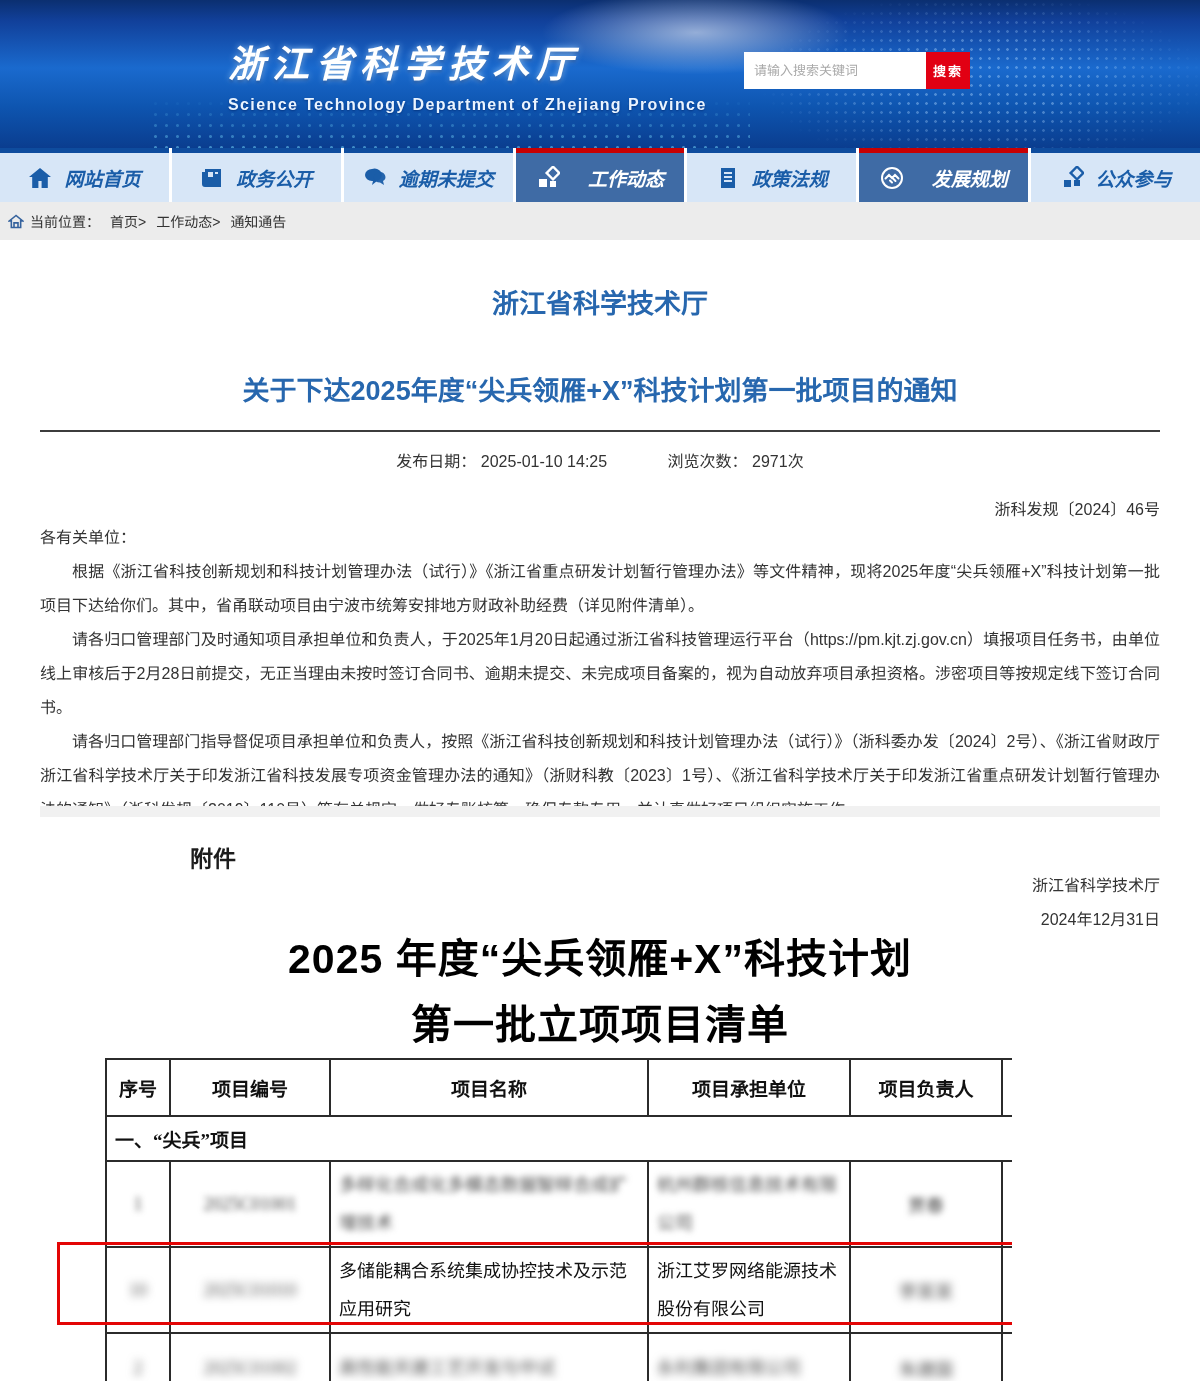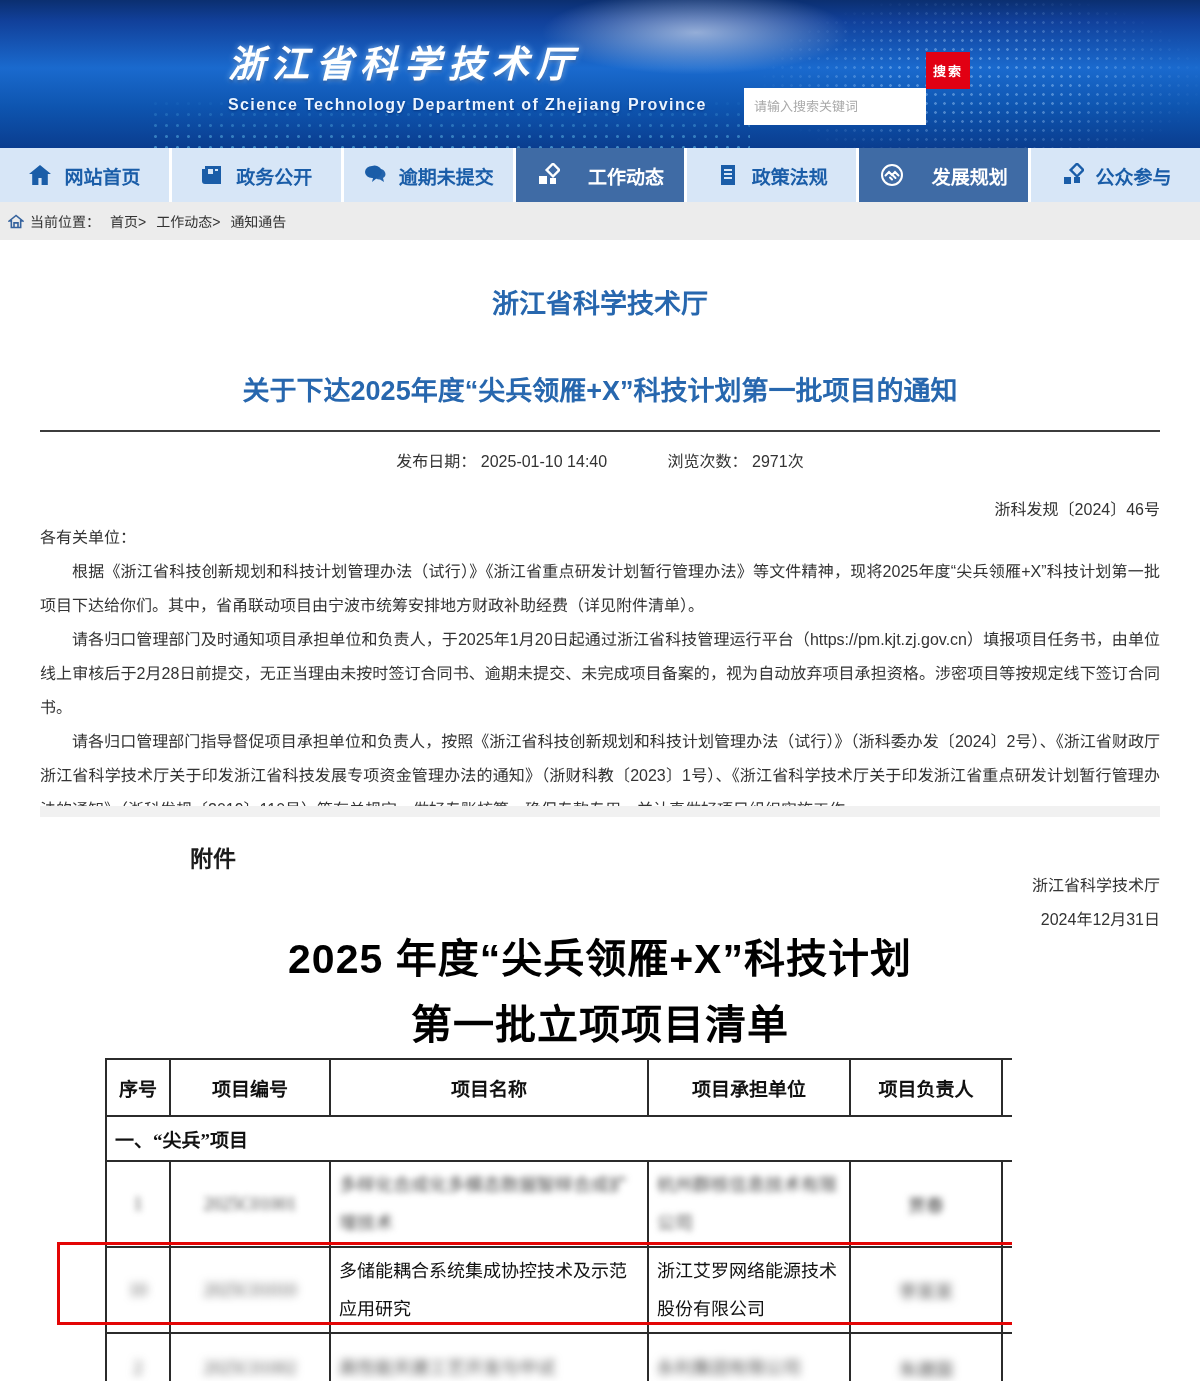--- a/index.html
+++ b/index.html
@@ -45,7 +45,7 @@
   .search-wrap { position:absolute; left:744px; top:52px; display:flex; }
   .search-input {
     width:182px; height:37px; border:none; outline:none; background:#fff;
-    padding:0 10px; font-size:13px; color:#333;margin-top:36px;
+    padding:0 10px; font-size:13px; color:#333;
   }
   .search-input::placeholder { color:#a9a9a9; }
   .search-btn {

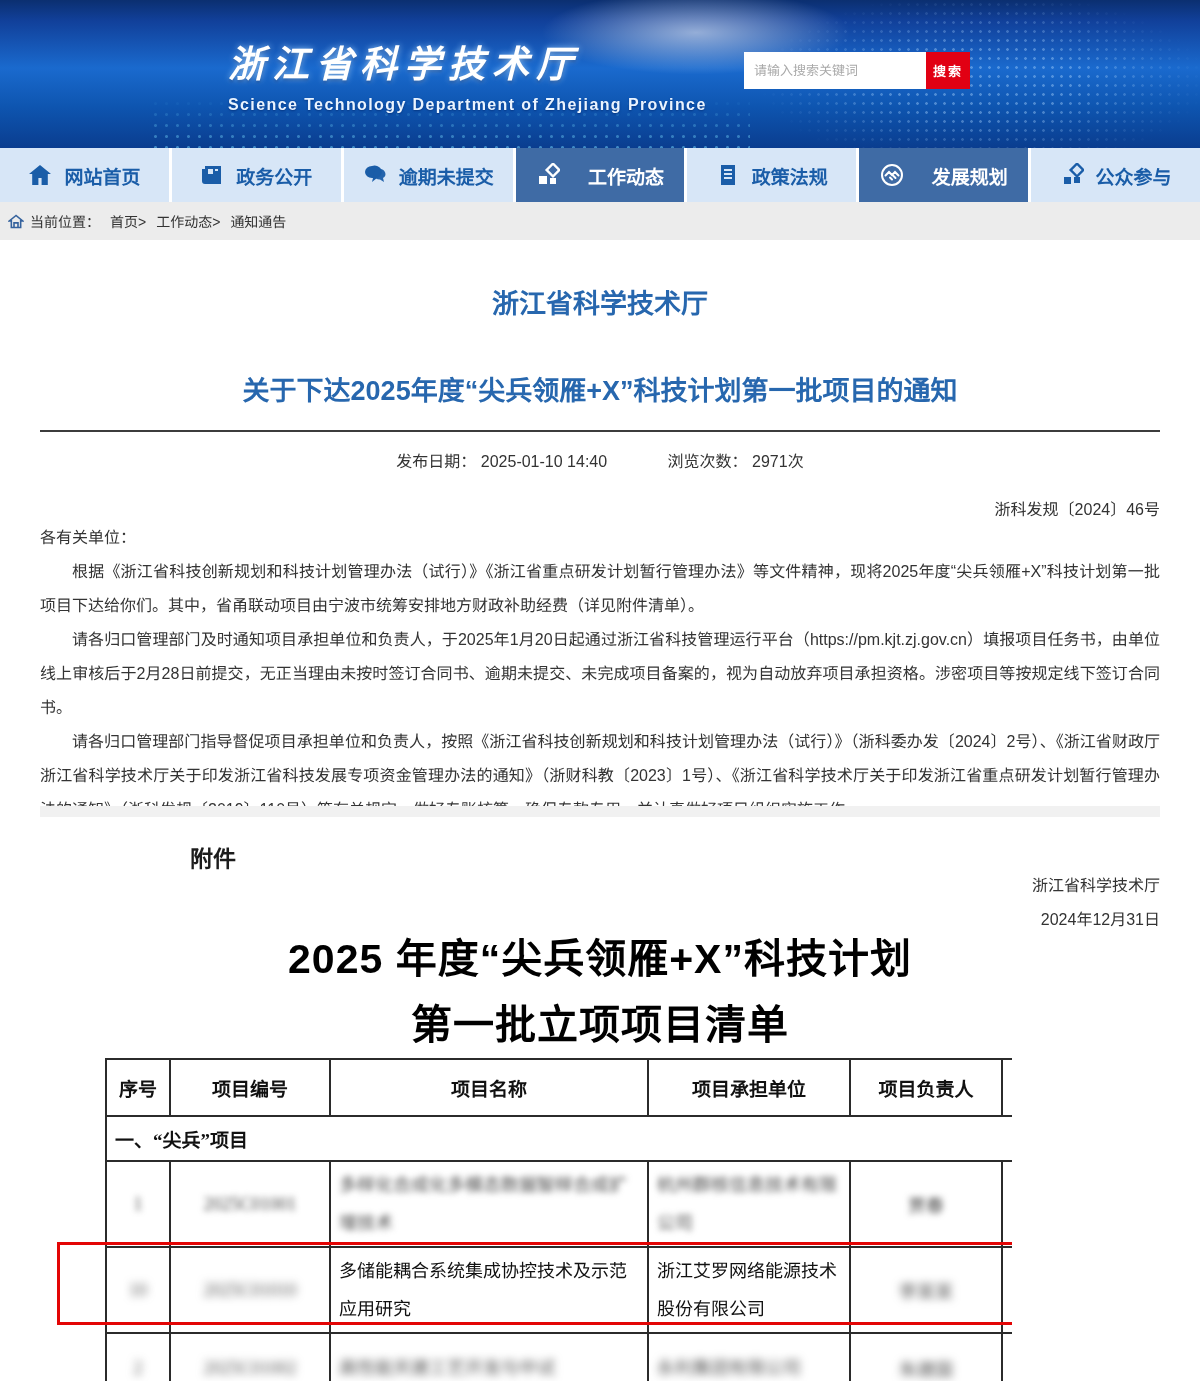--- a/index.html
+++ b/index.html
@@ -58,7 +58,7 @@
     position:absolute; top:148px; left:0; width:1200px; height:54px;
     display:flex; gap:3px; background:#fff;
   }
-  .nav-item { flex:1 1 0; display:flex; cursor:pointer; }
+  .nav-item { flex:1 1 0; display:flex; flex-direction:column; cursor:pointer;font-style:italic; }
   .nav-strip { height:5px; background:#0e4c9e; }
   .nav-item.active .nav-strip { background:#c80002; }
   .nav-body {

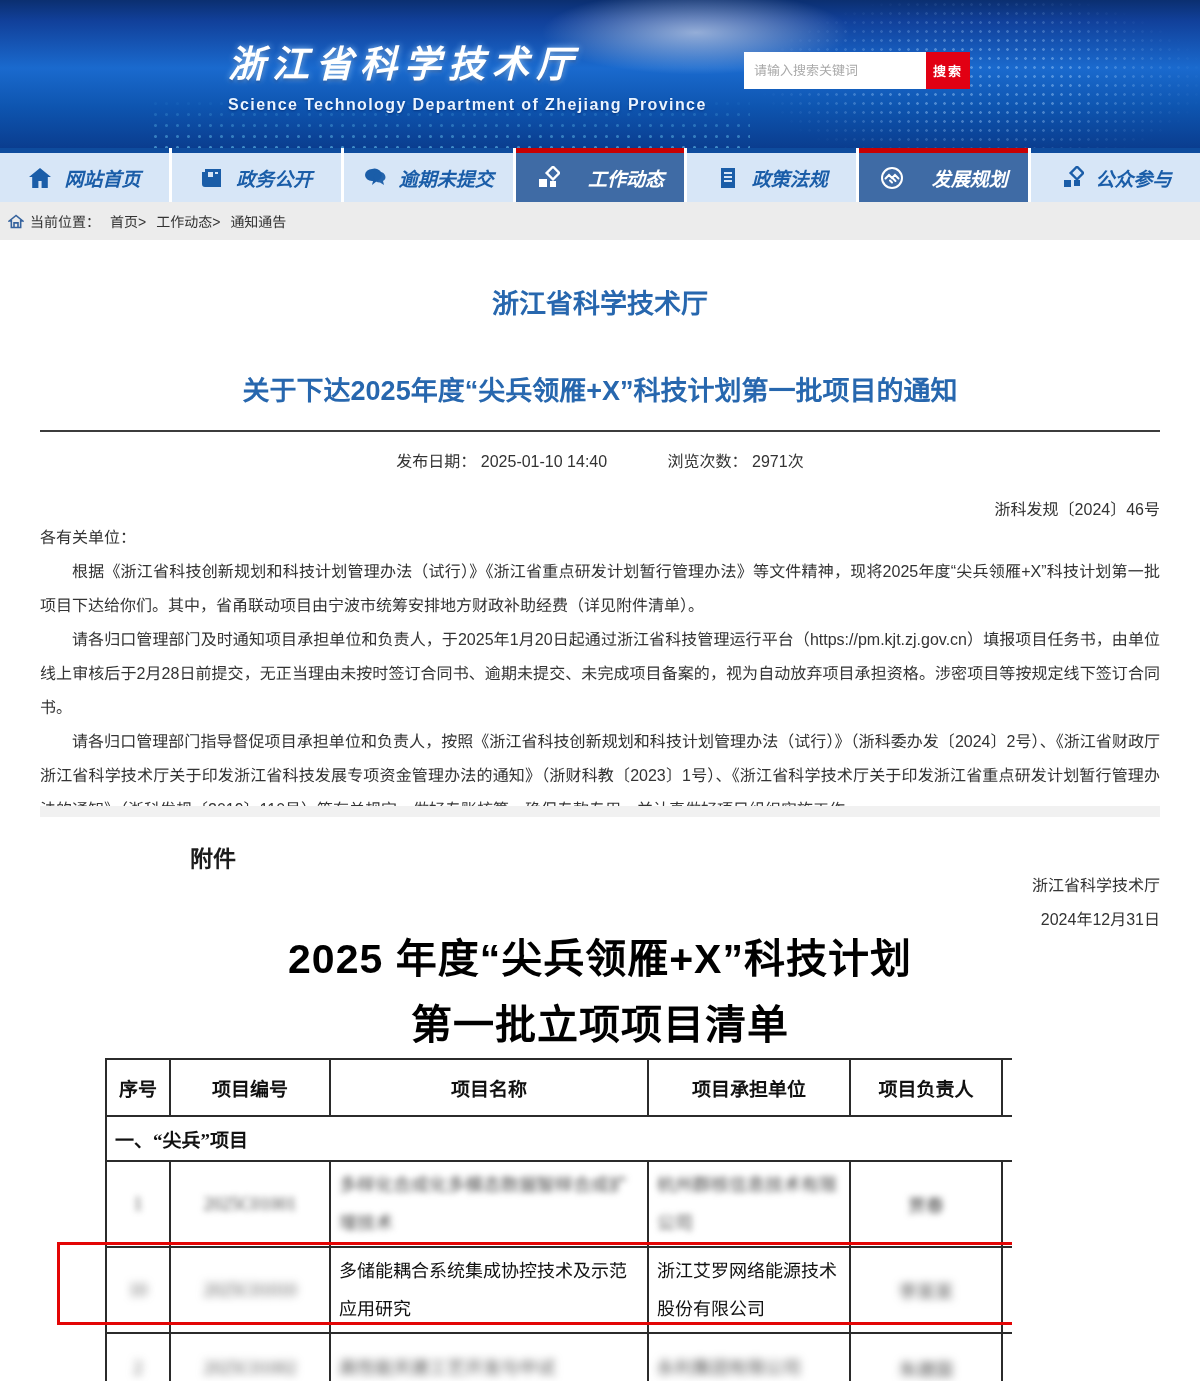--- a/index.html
+++ b/index.html
@@ -258,7 +258,7 @@
   <div class="meta-line">
     <span class="meta-item">
       <span>发布日期：</span>
-      <span>2025-01-10 14:40</span>
+      <span>2025-01-10 14:25</span>
     </span>
     <span class="meta-item">
       <span>浏览次数：</span>

